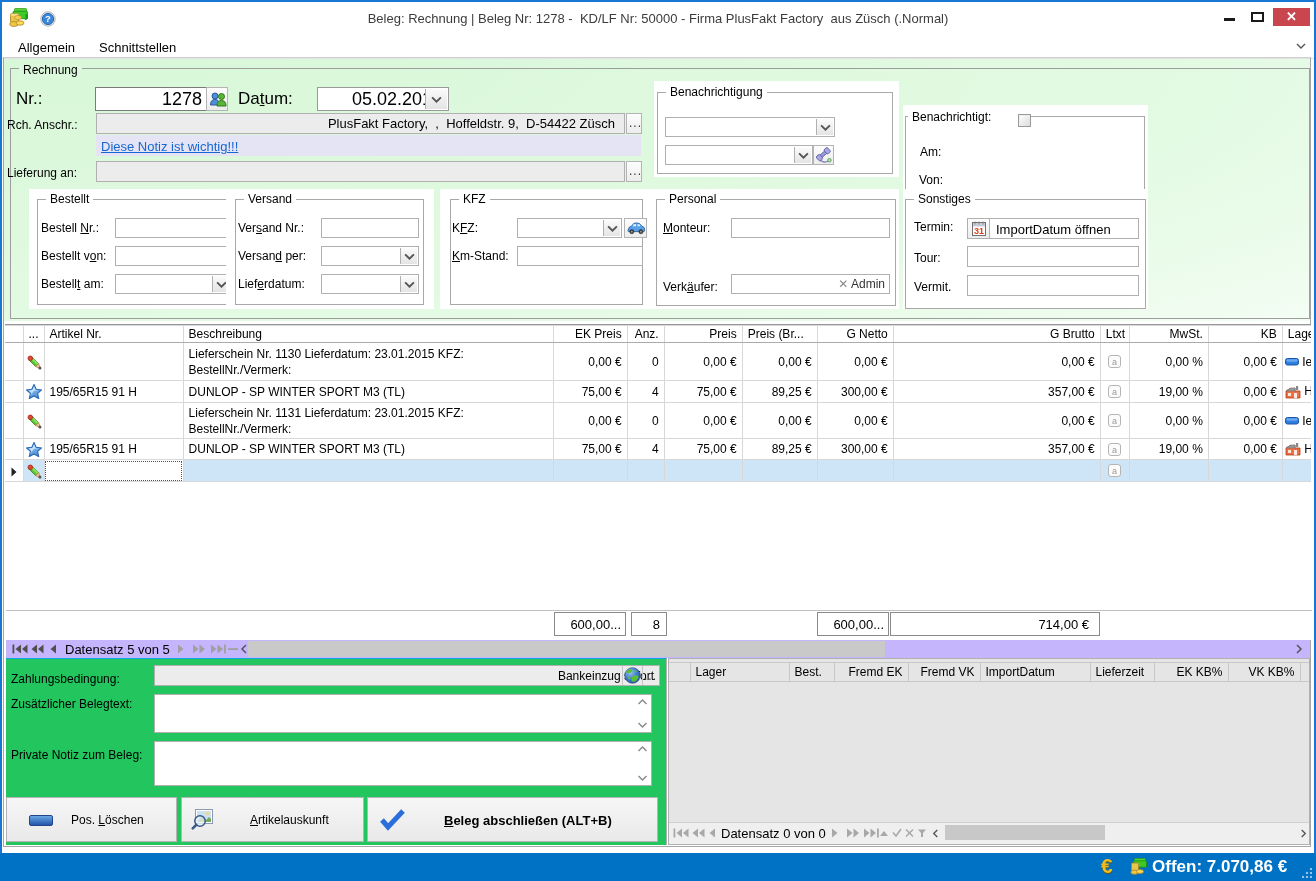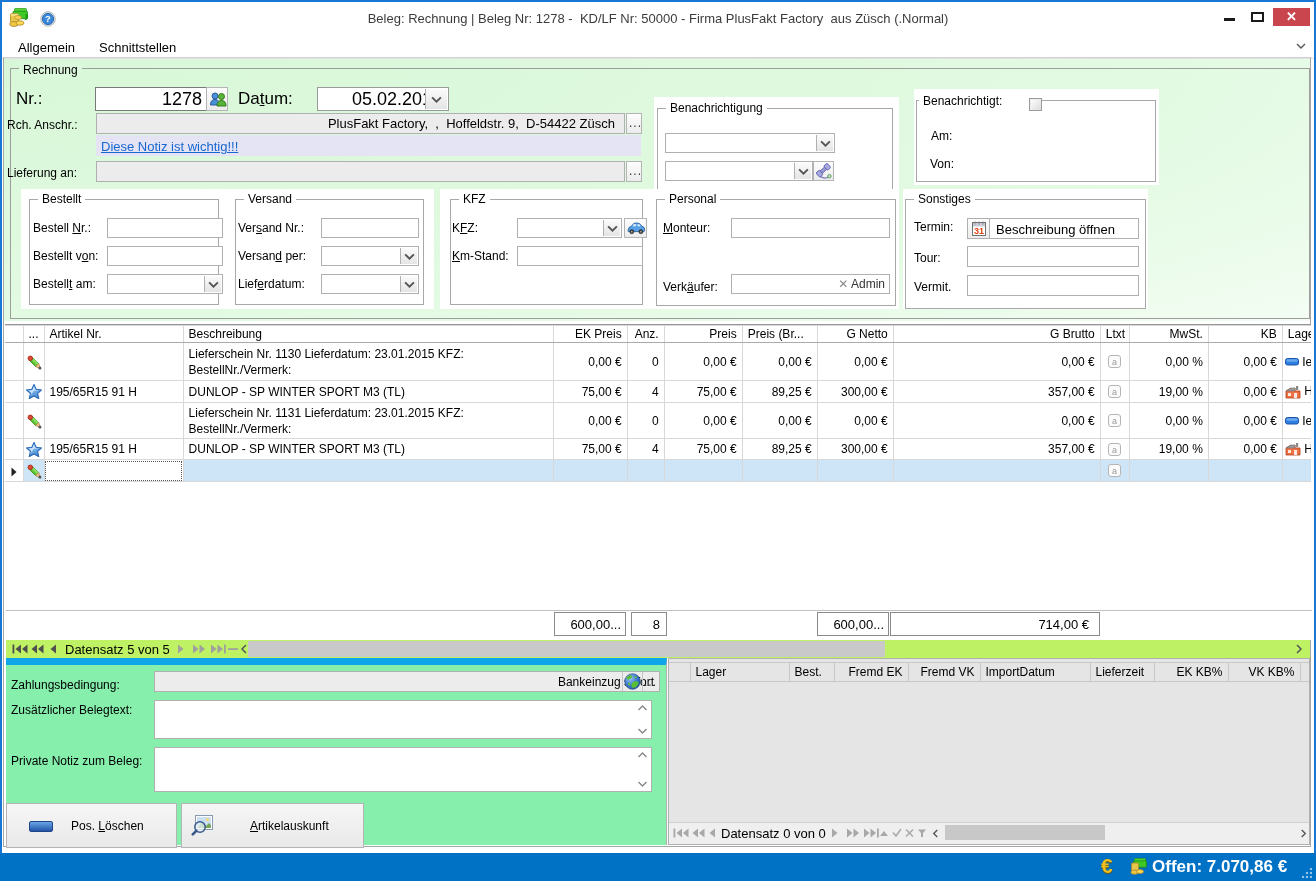--- a/index.html
+++ b/index.html
@@ -135,7 +135,7 @@
         <span class="dots" style="left:2px;top:2px;">...</span>
       </div>
 
-   <div class="wpan" style="left:650px;top:38px;width:245px;height:96px;">
+   <div class="wpan" style="left:650px;top:22px;width:245px;height:96px;">
      <div class="grp" style="left:3px;top:11px;width:236px;height:82px;">
           <span>Benachrichtigung</span>
         </div>

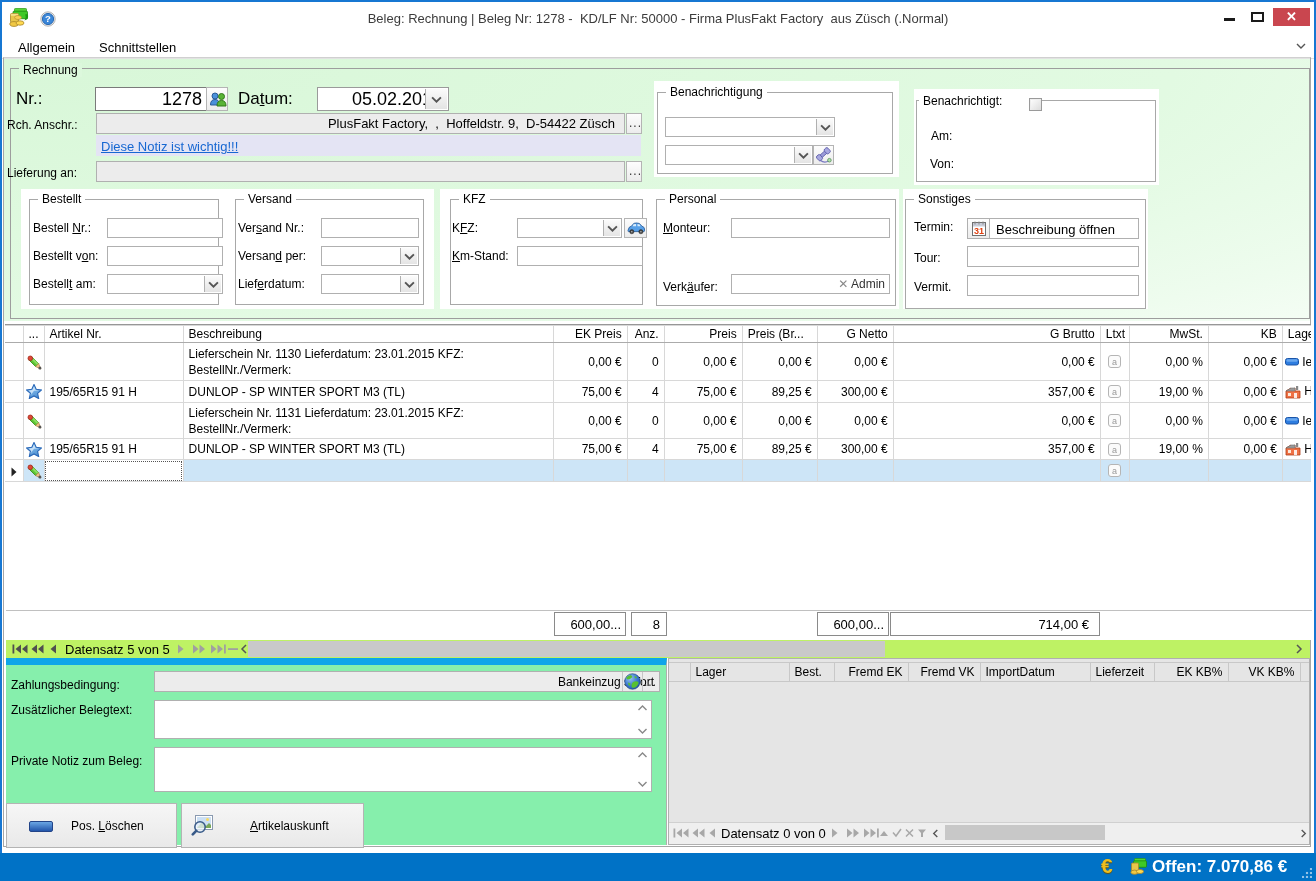--- a/index.html
+++ b/index.html
@@ -166,7 +166,7 @@
      </div>
    </div>
 
-   <div class="wpan" style="left:899px;top:30px;width:245px;height:96px;margin-left:11px;">
+   <div class="wpan" style="left:899px;top:46px;width:245px;height:96px;">
      <div class="grp" style="left:2px;top:11px;width:240px;height:82px;">
           <span style="left:2px;top:-7px;background:#fff;">Benachrichtigt: &nbsp;&nbsp;&nbsp;&nbsp;&nbsp;&nbsp;&nbsp;&nbsp;</span>
         </div>

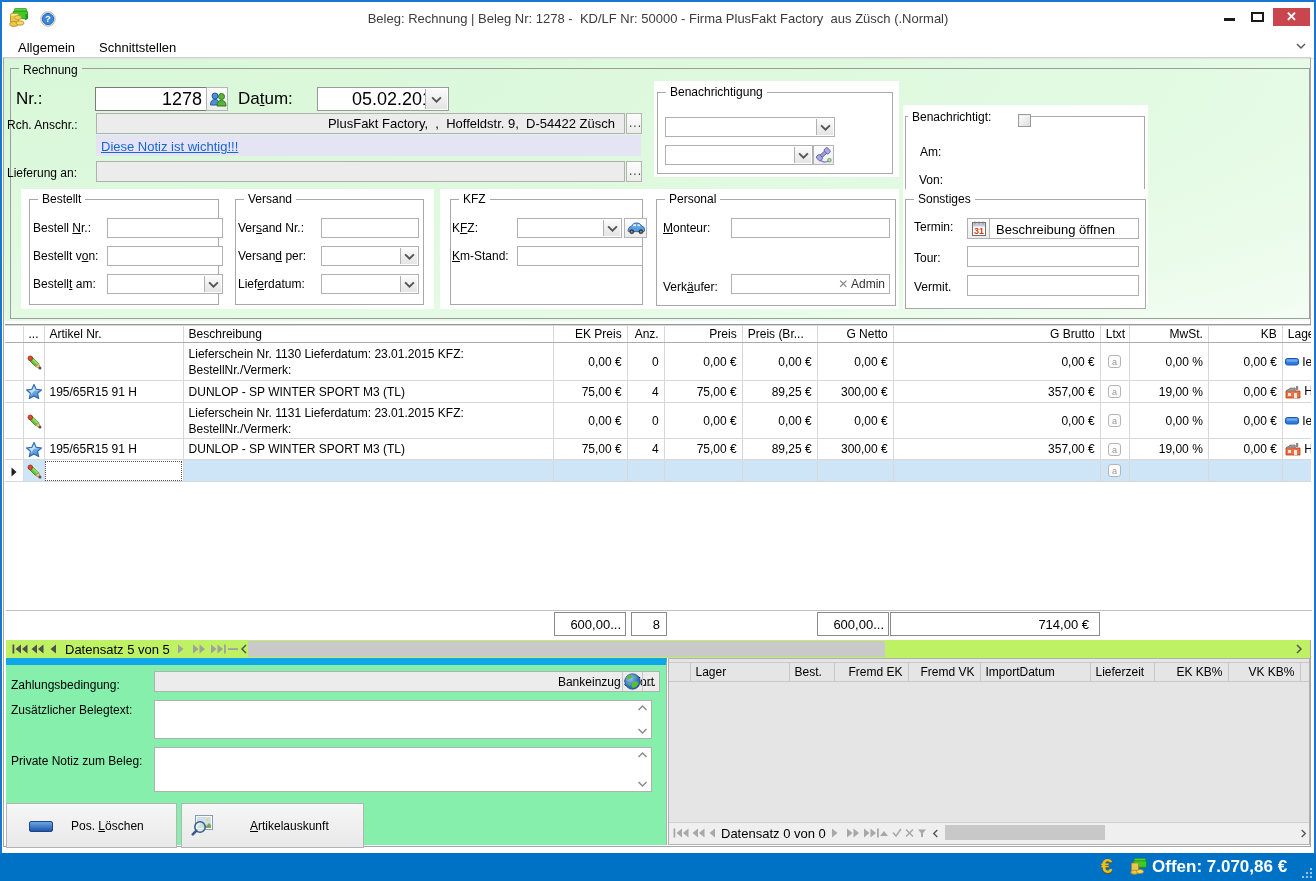--- a/index.html
+++ b/index.html
@@ -175,7 +175,7 @@
      <span class="lbl" style="left:16px;top:68px;">Von:</span>
    </div>
 
-   <div class="wpan" style="left:17px;top:130px;width:241px;height:120px;">
+   <div class="wpan" style="left:25px;top:130px;width:241px;height:120px;">
      <div class="grp" style="left:8px;top:10px;width:190px;height:106px;">
           <span>Bestellt</span>
         </div>

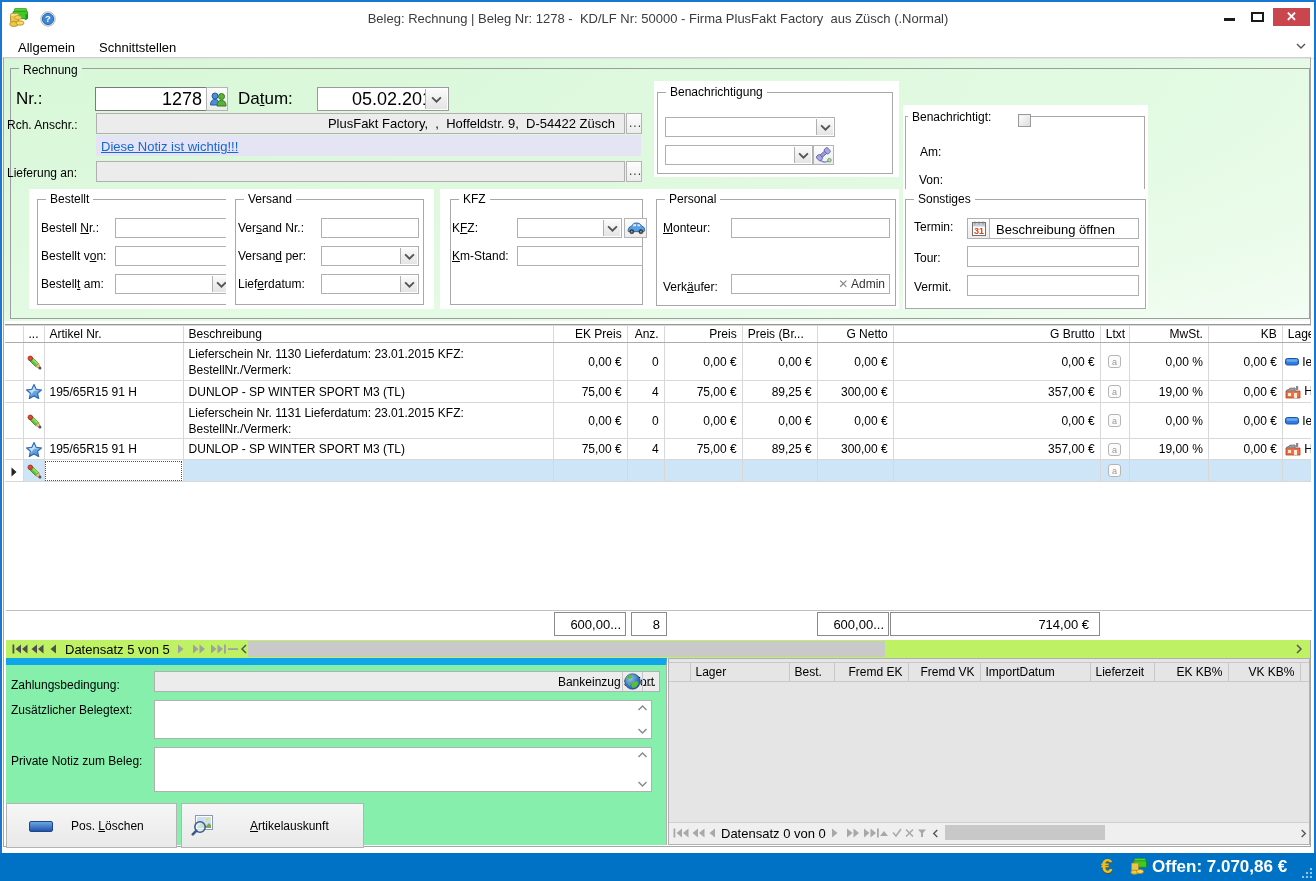--- a/index.html
+++ b/index.html
@@ -267,7 +267,7 @@
               <text x="8" y="14" font-size="9" font-weight="bold" fill="#e04010" text-anchor="middle" font-family="Liberation Sans">31</text>
             </svg>
        </div>
-       <span style="position:absolute;left:28px;top:3px;">Beschreibung öffnen</span>
+       <span style="position:absolute;left:28px;top:3px;">ImportDatum öffnen</span>
      </div>
      <span class="lbl" style="left:11px;top:62px;">Tour:</span>
      <div class="fld" style="left:64px;top:57px;width:172px;height:21px;"></div>

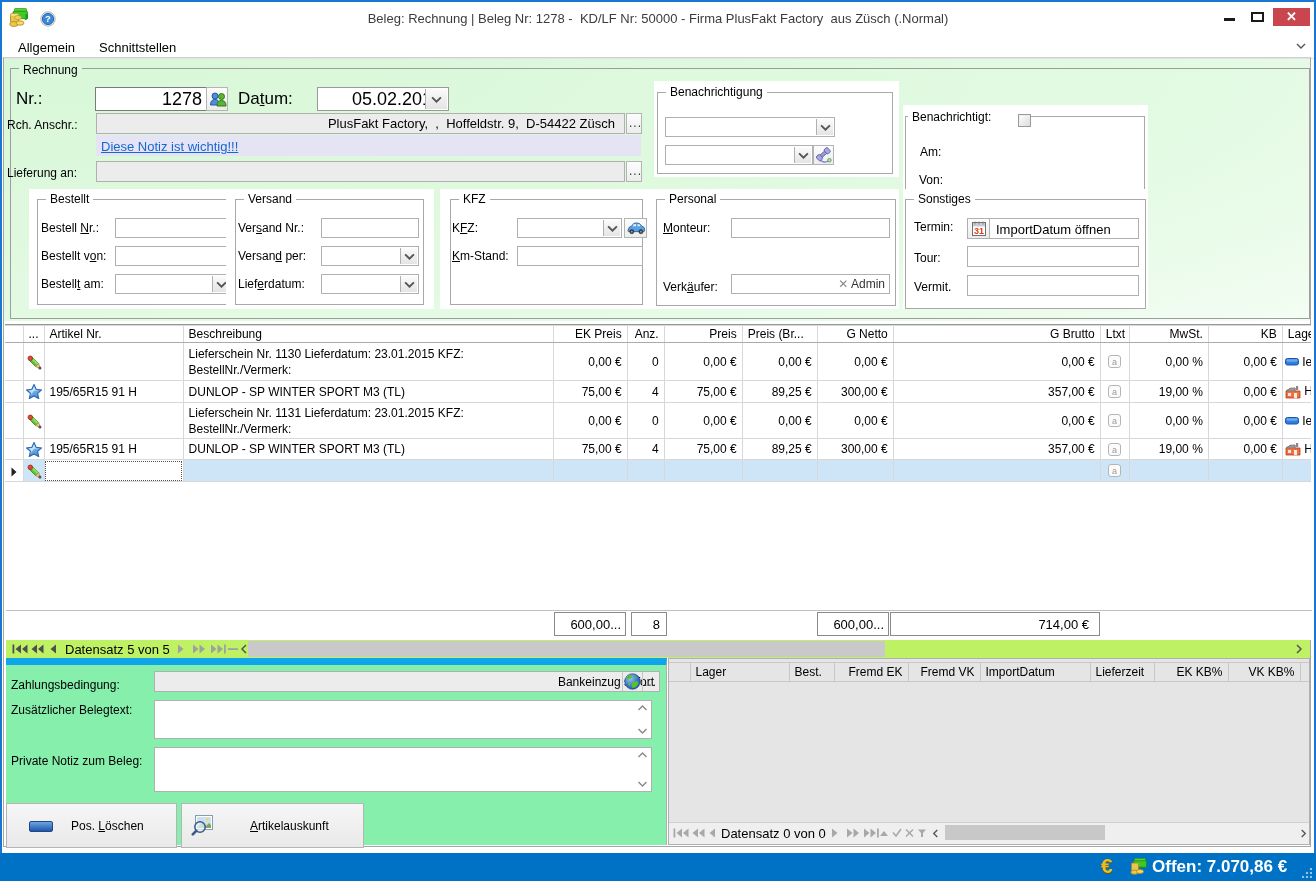--- a/index.html
+++ b/index.html
@@ -454,7 +454,7 @@
    <div class="fld" style="left:884px;top:1px;width:210px;height:24px;border-color:#8a8a8a;font-size:13px;padding:4px 10px;text-align:right;">714,00 €</div>
  </div>
 
- <div class="abs" id="navrow" style="left:4px;top:638px;width:1304px;height:18px;background:#bef264;">
+ <div class="abs" id="navrow" style="left:4px;top:638px;width:1304px;height:18px;background:#c4b5fd;">
    <svg class="abs" style="left:0px;top:3px;" width="240" height="12" viewBox="0 0 240 12">
      <g fill="#4f4f4f">
           <rect x="6.5" y="1.5" width="1.8" height="9"></rect>

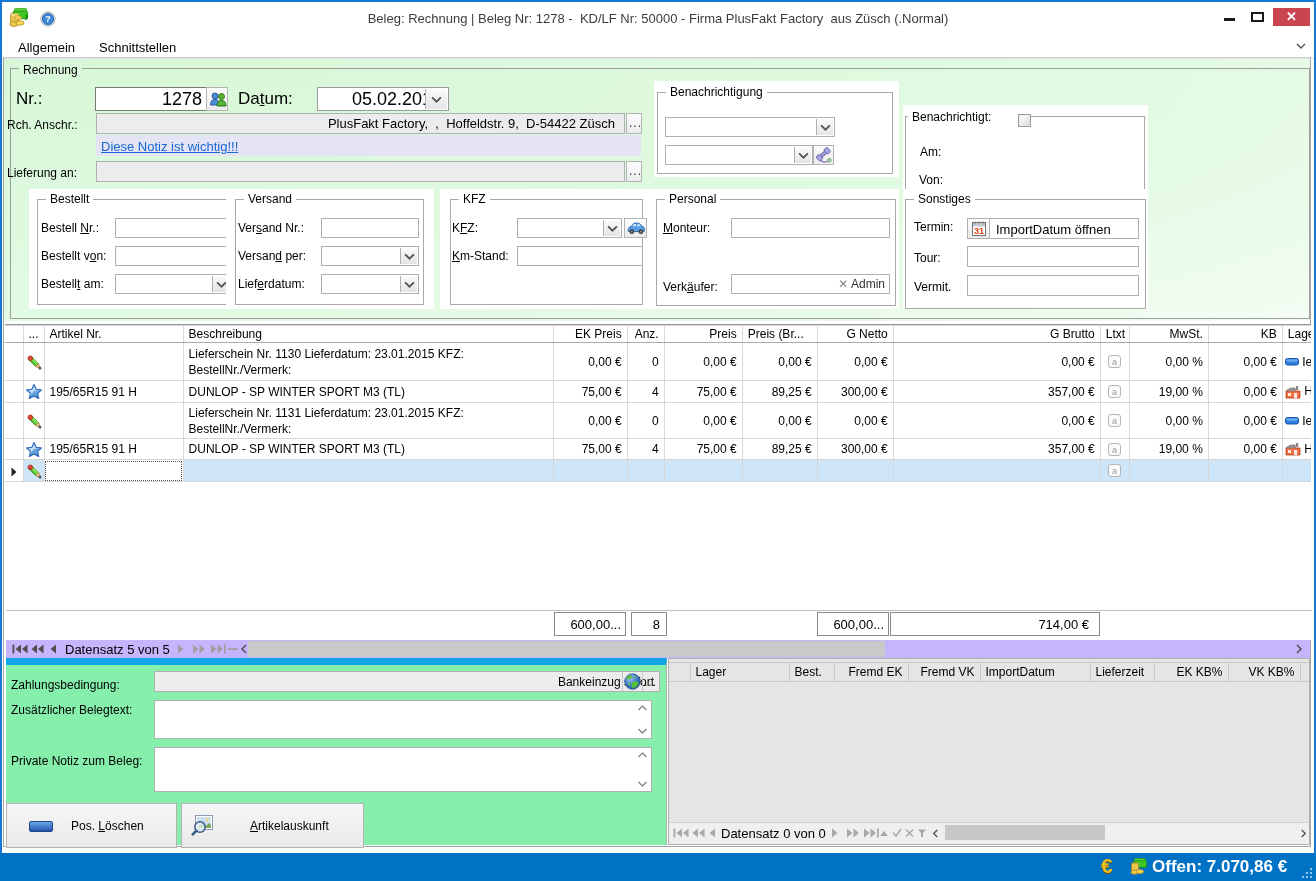--- a/index.html
+++ b/index.html
@@ -480,7 +480,7 @@
       </svg>
  </div>
 
- <div class="abs" id="botleft" style="left:4px;top:656px;width:661px;height:187px;background:#86efac;border-top:7px solid #0ea5e9;border-right:1px solid #b0b0b0;">
+ <div class="abs" id="botleft" style="left:4px;top:656px;width:661px;height:187px;background:#22c55e;border-top:1px solid #0ea5e9;border-right:1px solid #b0b0b0;">
    <span class="lbl" style="left:5px;top:13px;">Zahlungsbedingung:</span>
    <div class="fld ro" style="left:148px;top:6px;width:506px;height:21px;font-size:12px;padding:3px 5px;">Bankeinzug sofort
      <div style="position:absolute;right:36px;top:0;bottom:0;width:1px;background:#c6c6c6;"></div>

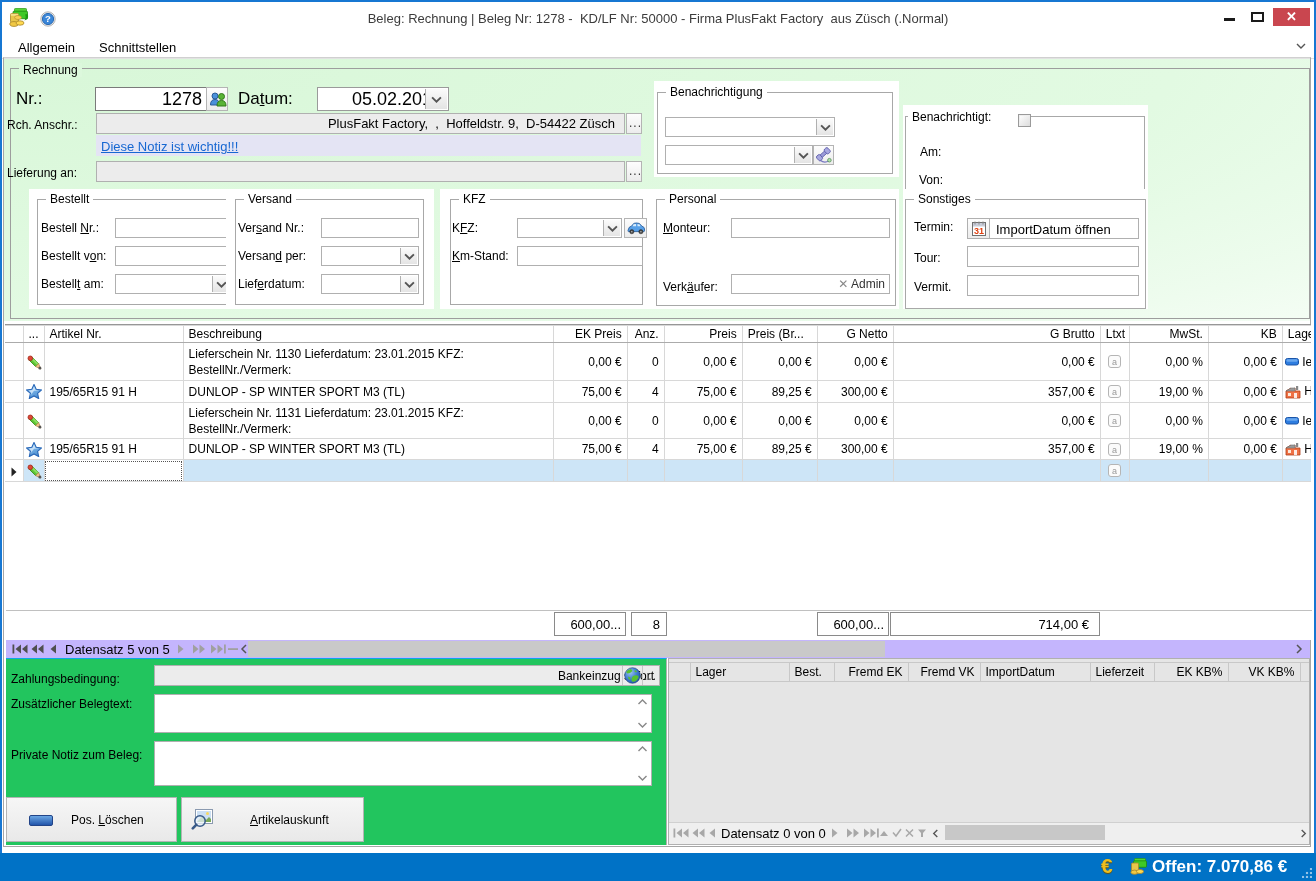--- a/index.html
+++ b/index.html
@@ -534,6 +534,12 @@
      </svg>
      <span class="lbl" style="left:68px;top:15px;"><u>A</u>rtikelauskunft</span>
    </div>
+   <div class="sbtn" style="left:361px;top:138px;width:291px;height:45px;background:linear-gradient(#f6f6f6,#e9e9e9);">
+     <svg style="position:absolute;left:12px;top:10px" width="26" height="24" viewBox="0 0 26 24">
+          <path d="M2 12 L8 19 L23 3" stroke="#2a6edb" stroke-width="5" fill="none"></path>
+        </svg>
+     <span class="lbl" style="left:76px;top:15px;font-weight:bold;font-size:13px;"><u>B</u>eleg abschließen (ALT+B)</span>
+   </div>
  </div>
 
  <div class="abs" id="botright" style="left:666px;top:656px;width:642px;height:187px;background:#e5e5e5;border:1px solid #b0b0b0;overflow:hidden;">

